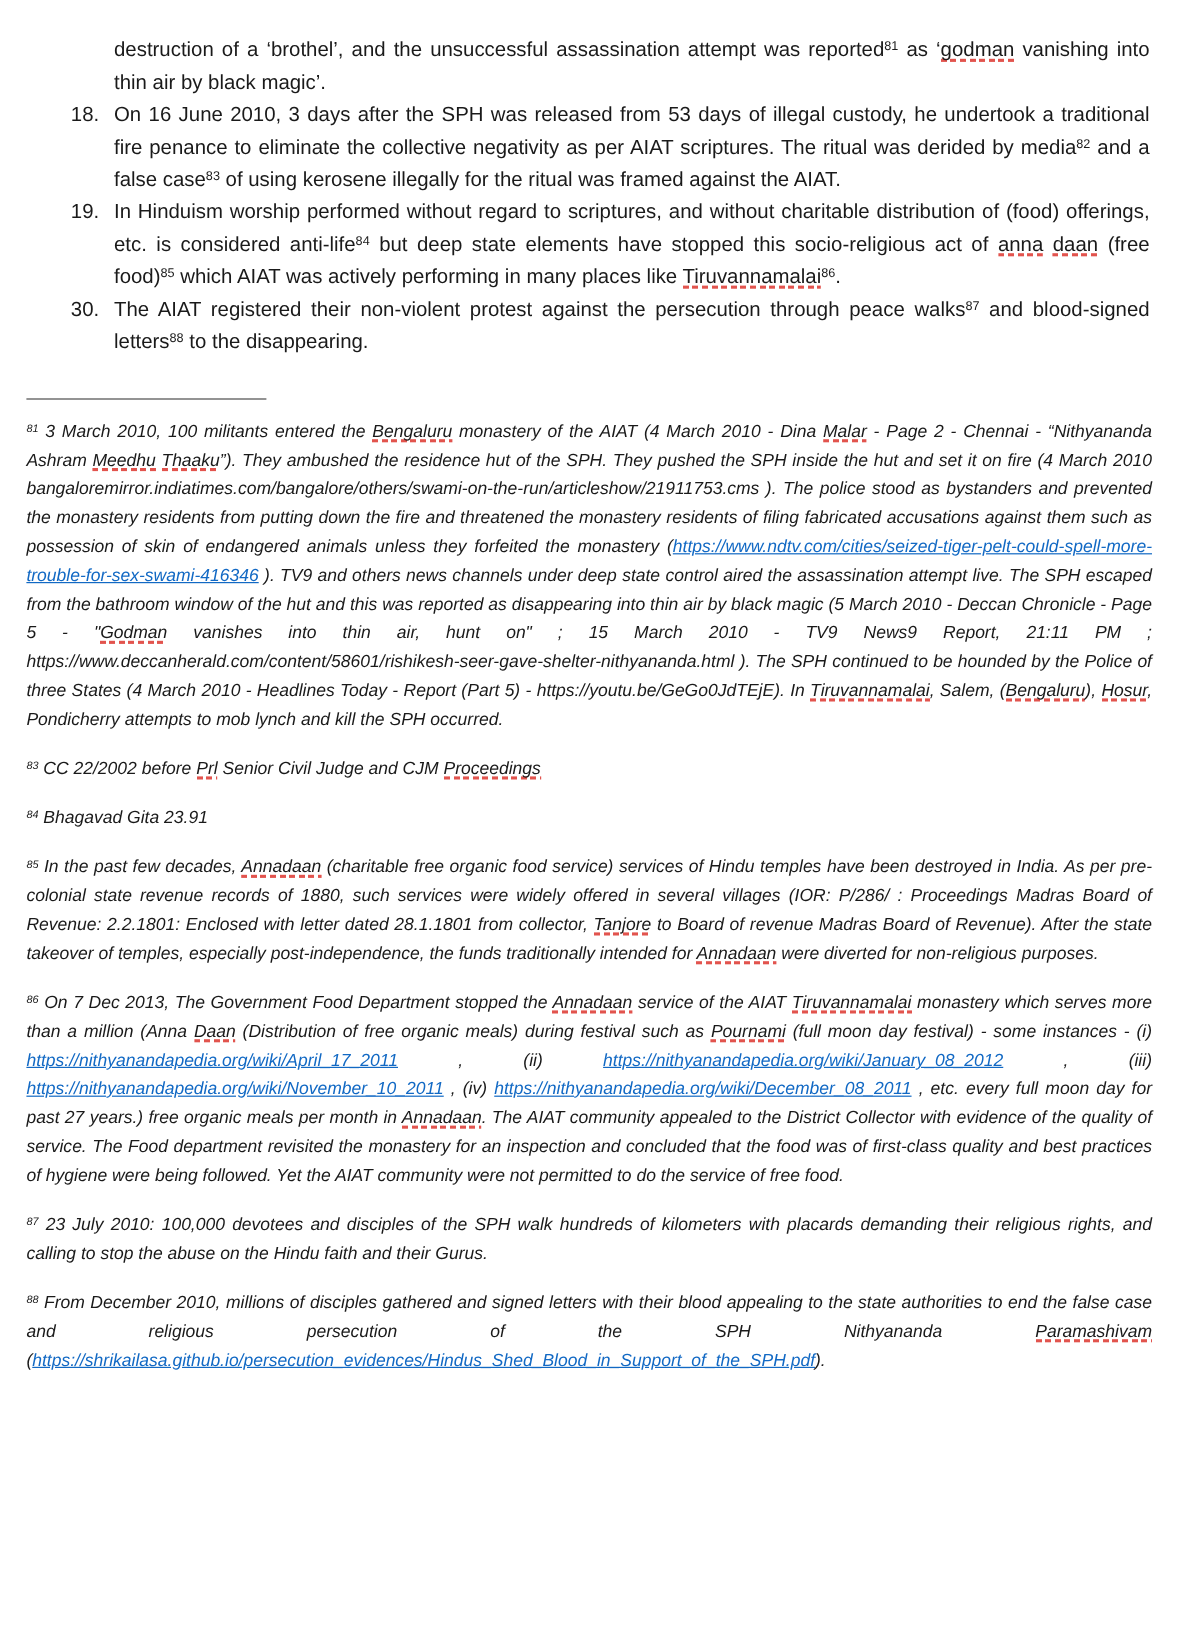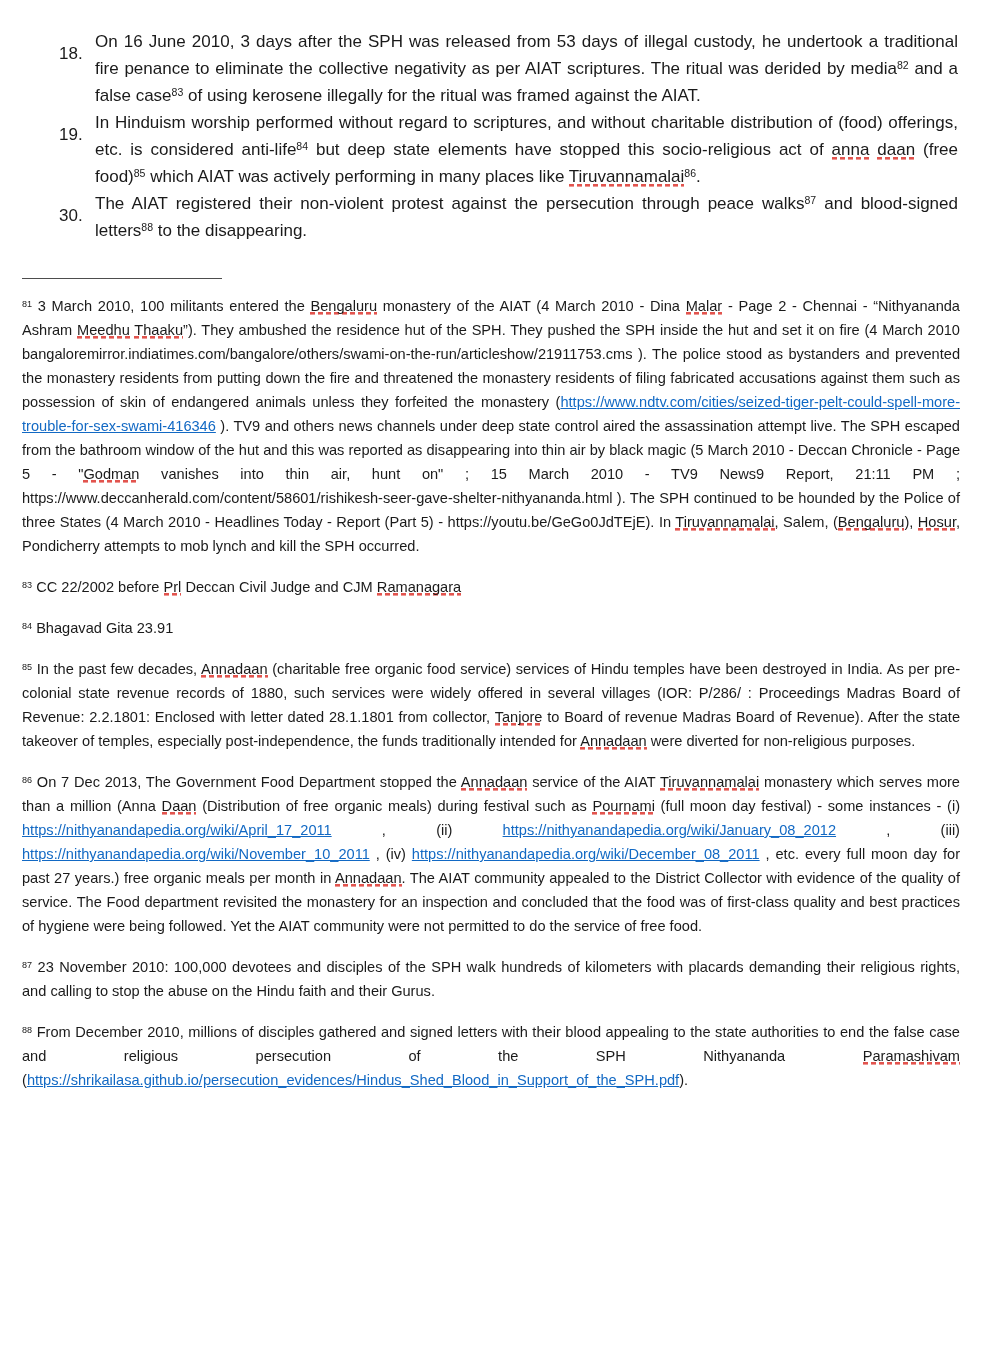--- a/index.html
+++ b/index.html
@@ -54,6 +54,7 @@
 
 <div class="page">
   <div class="main-text" id="main-list">
+      <div class="item"><span>destruction of a ‘brothel’, and the unsuccessful assassination attempt was reported</span><sup class="fnref">81</sup><span> as ‘</span><span class="sp">godman</span><span> vanishing into thin air by black magic’.</span></div>
       <div class="item"><span class="num">18.</span><span>On 16 June 2010, 3 days after the SPH was released from 53 days of illegal custody, he undertook a traditional fire penance to eliminate the collective negativity as per AIAT scriptures. The ritual was derided by media</span><sup class="fnref">82</sup><span> and a false case</span><sup class="fnref">83</sup><span> of using kerosene illegally for the ritual was framed against the AIAT.</span></div>
       <div class="item"><span class="num">19.</span><span>In Hinduism worship performed without regard to scriptures, and without charitable distribution of (food) offerings, etc. is considered anti-life</span><sup class="fnref">84</sup><span> but deep state elements have stopped this socio-religious act of </span><span class="sp">anna</span><span> </span><span class="sp">daan</span><span> (free food)</span><sup class="fnref">85</sup><span> which AIAT was actively performing in many places like </span><span class="sp">Tiruvannamalai</span><sup class="fnref">86</sup><span>.</span></div>
       <div class="item"><span class="num">30.</span><span>The AIAT registered their non-violent protest against the persecution through peace walks</span><sup class="fnref">87</sup><span> and blood-signed letters</span><sup class="fnref">88</sup><span> to the disappearing.</span></div>

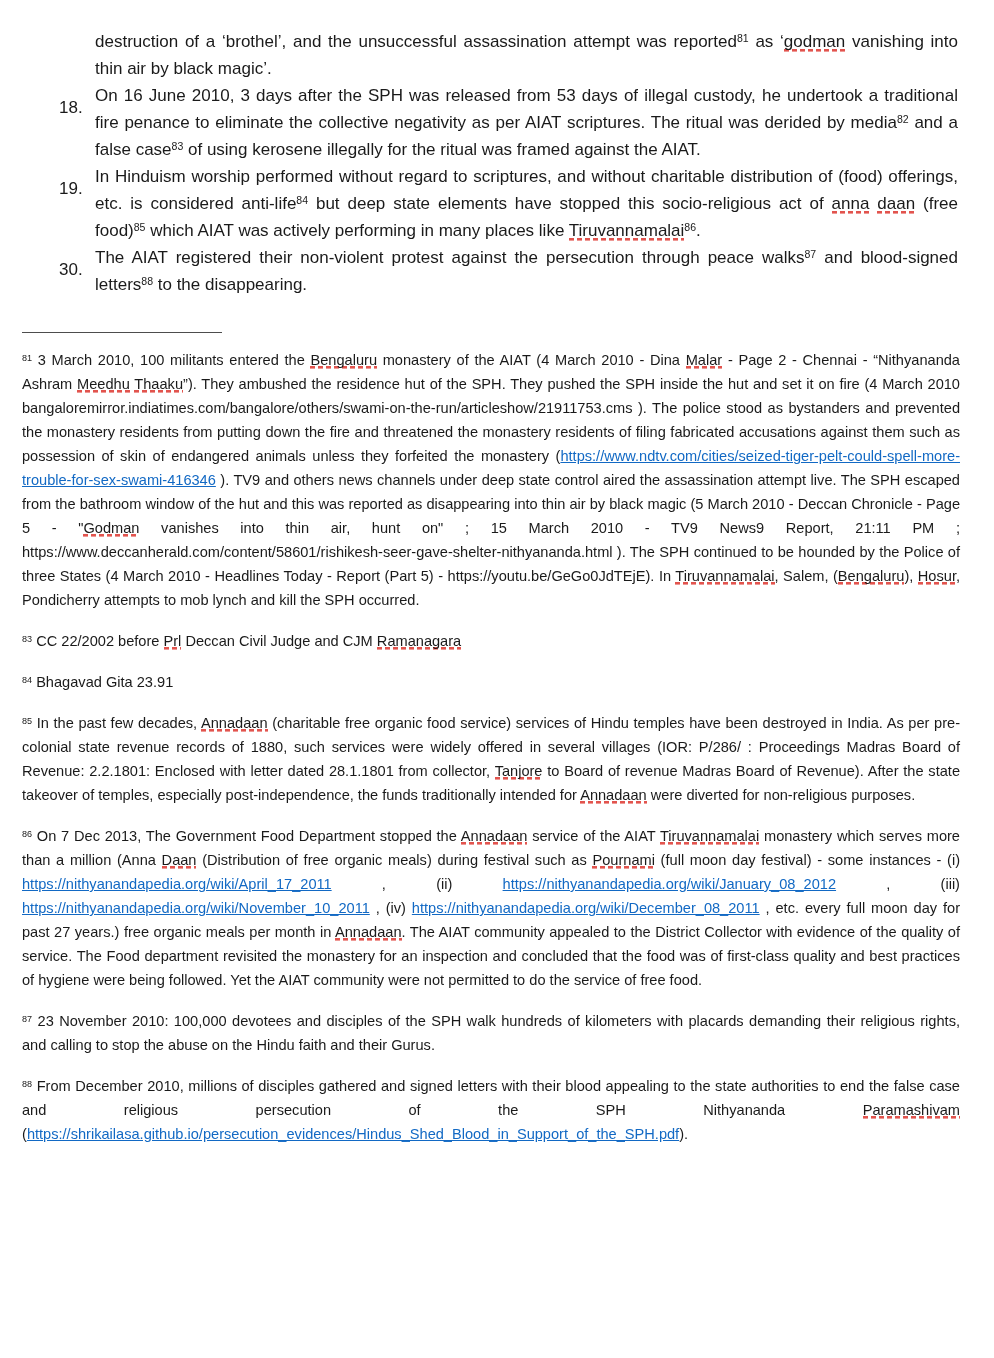--- a/index.html
+++ b/index.html
@@ -20,7 +20,7 @@
     font-size:17px;line-height:27px;
   }
   .item{position:relative;text-align:justify;}
-  .num{position:absolute;left:-36px;top:12px;}
+  .num{position:absolute;left:-36px;top:0;}
   sup.fnref{
     font-size:0.62em;line-height:0;
     vertical-align:baseline;position:relative;top:-0.45em;

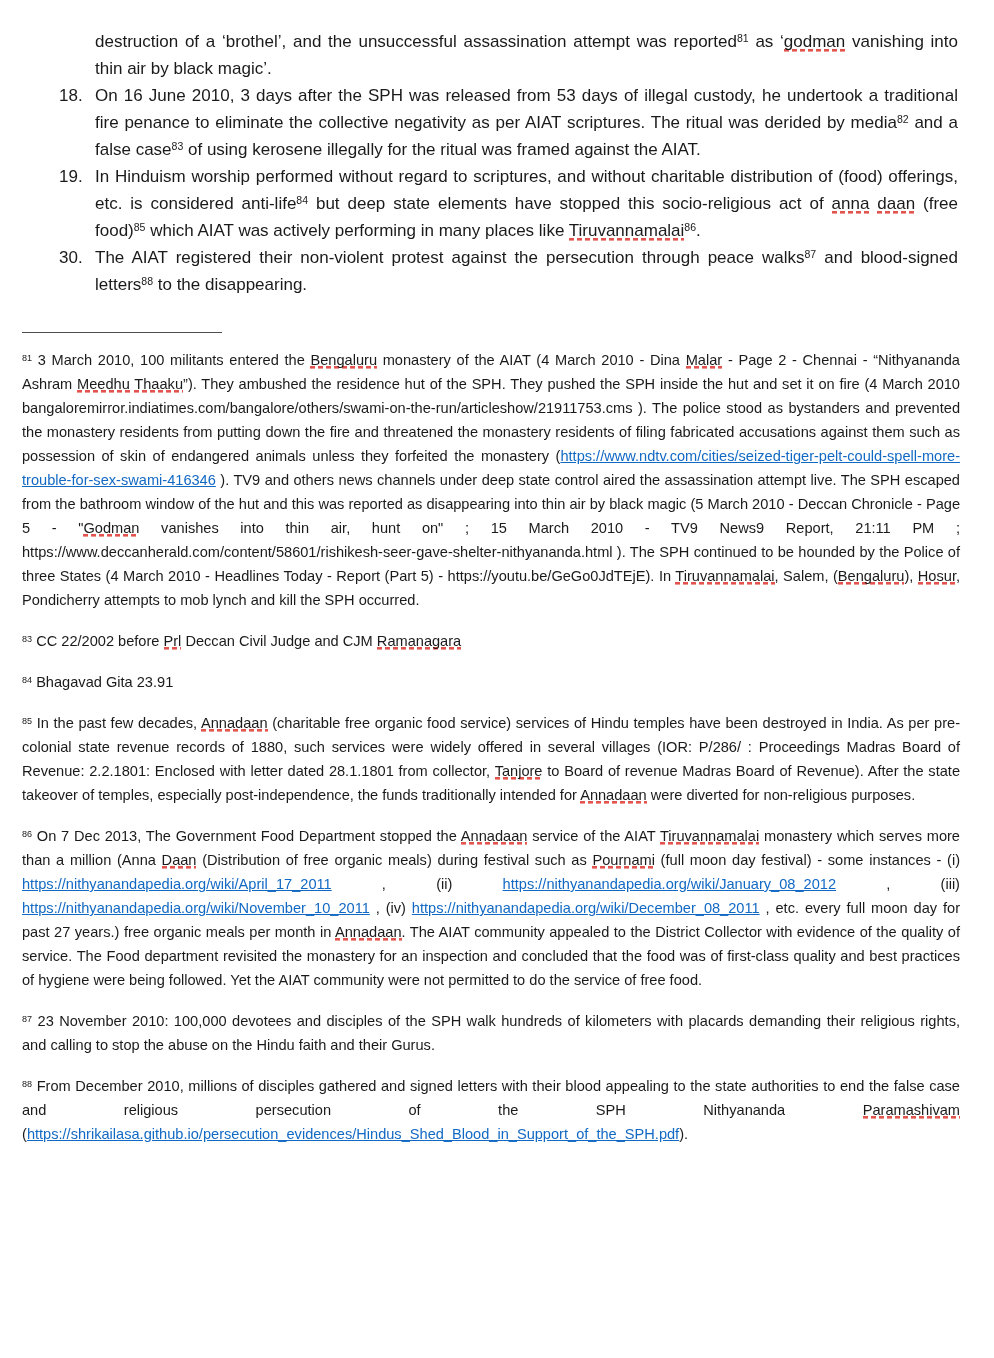--- a/index.html
+++ b/index.html
@@ -47,7 +47,7 @@
     font-size:14.6px;line-height:24px;
   }
   .footnote{margin:0 0 17px 0;}
-  .footnote p{margin:0;text-align:justify;}
+  .footnote p{margin:0;text-align:justify;font-style:italic;}
 </style>
 </head>
 <body>

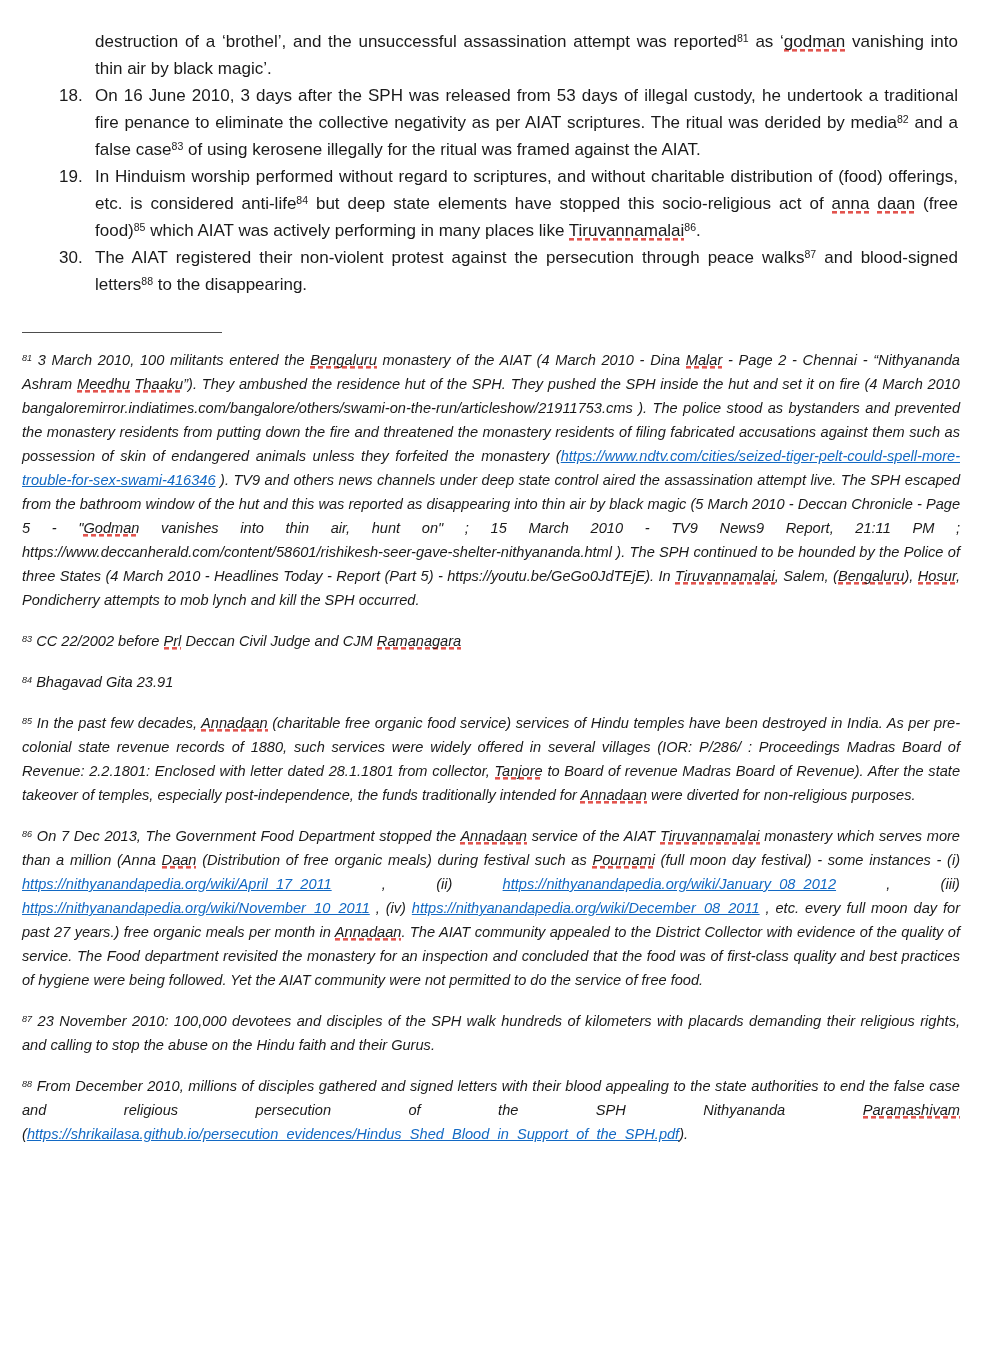--- a/index.html
+++ b/index.html
@@ -67,7 +67,7 @@
       <div class="footnote">
       </div>
       <div class="footnote">
-        <p><sup class="fnref">83</sup> <span>CC 22/2002 before </span><span class="sp">Prl</span><span> Deccan Civil Judge and CJM </span><span class="sp">Ramanagara</span></p>
+        <p><sup class="fnref">83</sup> <span>CC 22/2002 before </span><span class="sp">Prl</span><span> Senior Civil Judge and CJM </span><span class="sp">Ramanagara</span></p>
       </div>
       <div class="footnote">
         <p><sup class="fnref">84</sup> <span>Bhagavad Gita 23.91</span></p>

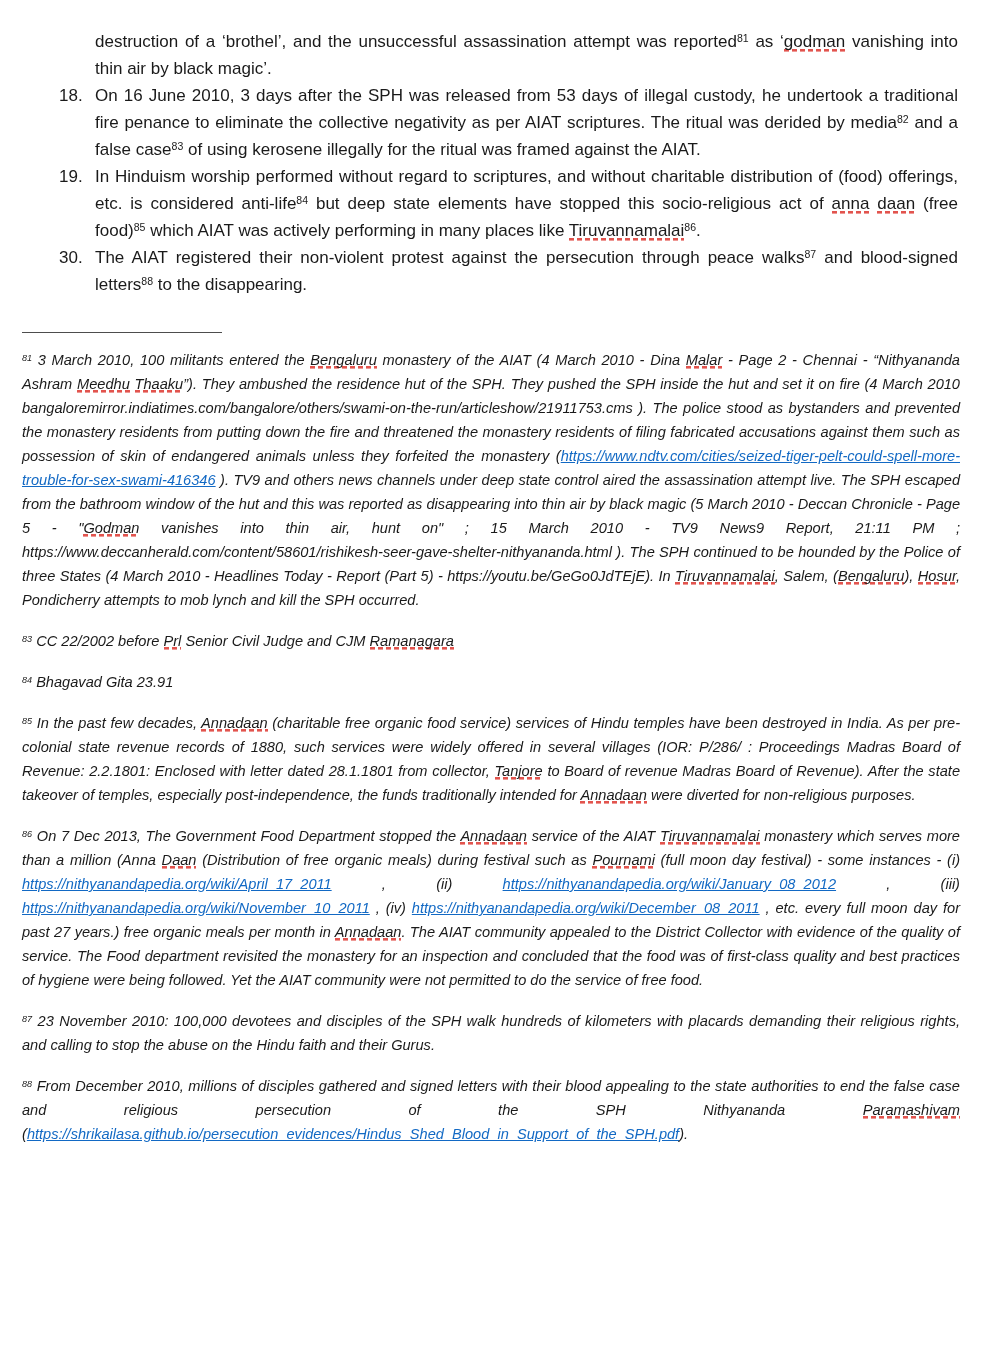--- a/index.html
+++ b/index.html
@@ -67,7 +67,7 @@
       <div class="footnote">
       </div>
       <div class="footnote">
-        <p><sup class="fnref">83</sup> <span>CC 22/2002 before </span><span class="sp">Prl</span><span> Senior Civil Judge and CJM </span><span class="sp">Ramanagara</span></p>
+        <p><sup class="fnref">83</sup> <span>CC 22/2002 before </span><span class="sp">Prl</span><span> Senior Civil Judge and CJM </span><span class="sp">Proceedings</span></p>
       </div>
       <div class="footnote">
         <p><sup class="fnref">84</sup> <span>Bhagavad Gita 23.91</span></p>

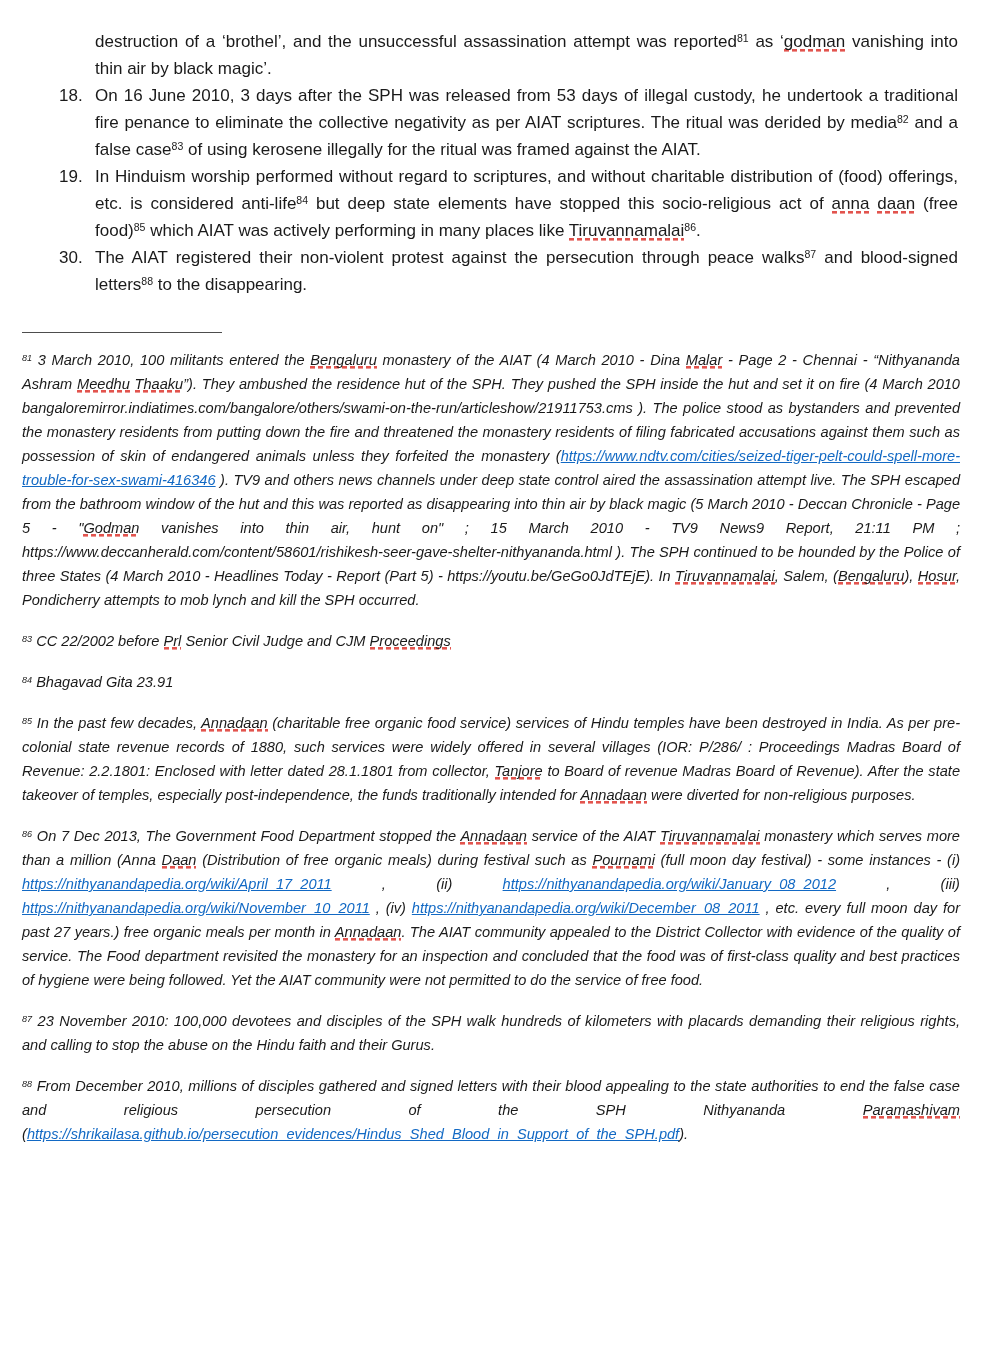--- a/index.html
+++ b/index.html
@@ -79,7 +79,7 @@
         <p><sup class="fnref">86</sup> <span>On 7 Dec 2013, The Government Food Department stopped the </span><span class="sp">Annadaan</span><span> service of the AIAT </span><span class="sp">Tiruvannamalai</span><span> monastery which serves more than a million (Anna </span><span class="sp">Daan</span><span> (Distribution of free organic meals) during festival such as </span><span class="sp">Pournami</span><span> (full moon day festival) - some instances -  (i) </span><span class="link">https://nithyanandapedia.org/wiki/April_17_2011</span><span> , (ii) </span><span class="link">https://nithyanandapedia.org/wiki/January_08_2012</span><span> , (iii) </span><span class="link">https://nithyanandapedia.org/wiki/November_10_2011</span><span> , (iv) </span><span class="link">https://nithyanandapedia.org/wiki/December_08_2011</span><span> , etc. every full moon day for past 27 years.) free organic meals per month in </span><span class="sp">Annadaan</span><span>. The AIAT community appealed to the District Collector with evidence of the quality of service. The Food department revisited the monastery for an inspection and concluded that the food was of first-class quality and best practices of hygiene were being followed. Yet the AIAT community were not permitted to do the service of free food.</span></p>
       </div>
       <div class="footnote">
-        <p><sup class="fnref">87</sup> <span>23 November 2010: 100,000 devotees and disciples of the SPH walk hundreds of kilometers with placards demanding their religious rights, and calling to stop the abuse on the Hindu faith and their Gurus.</span></p>
+        <p><sup class="fnref">87</sup> <span>23 July 2010: 100,000 devotees and disciples of the SPH walk hundreds of kilometers with placards demanding their religious rights, and calling to stop the abuse on the Hindu faith and their Gurus.</span></p>
       </div>
       <div class="footnote">
         <p><sup class="fnref">88</sup> <span>From December 2010, millions of disciples gathered and signed letters with their blood appealing to the state authorities to end the false case and religious persecution of the SPH Nithyananda </span><span class="sp">Paramashivam</span><span> (</span><span class="link">https://shrikailasa.github.io/persecution_evidences/Hindus_Shed_Blood_in_Support_of_the_SPH.pdf</span><span>).</span></p>

